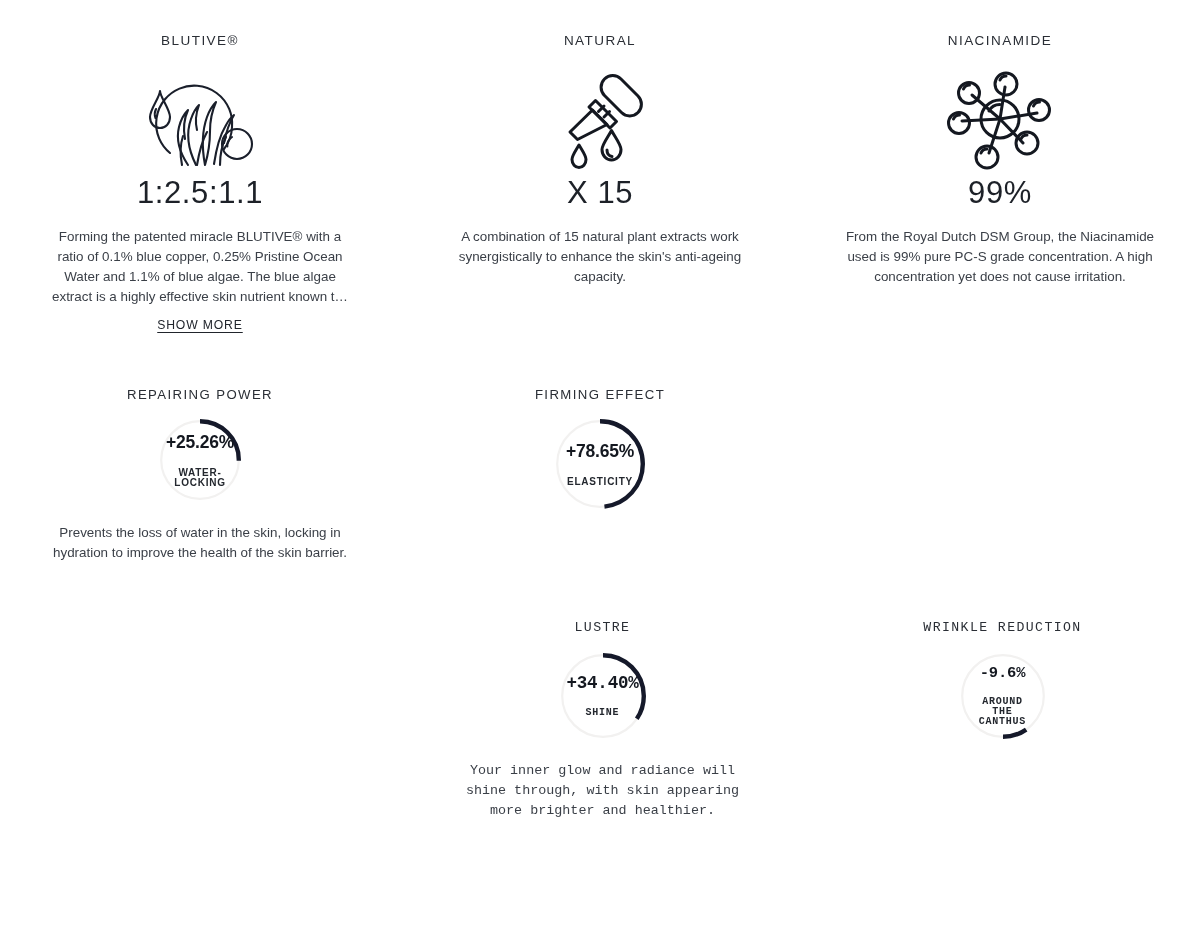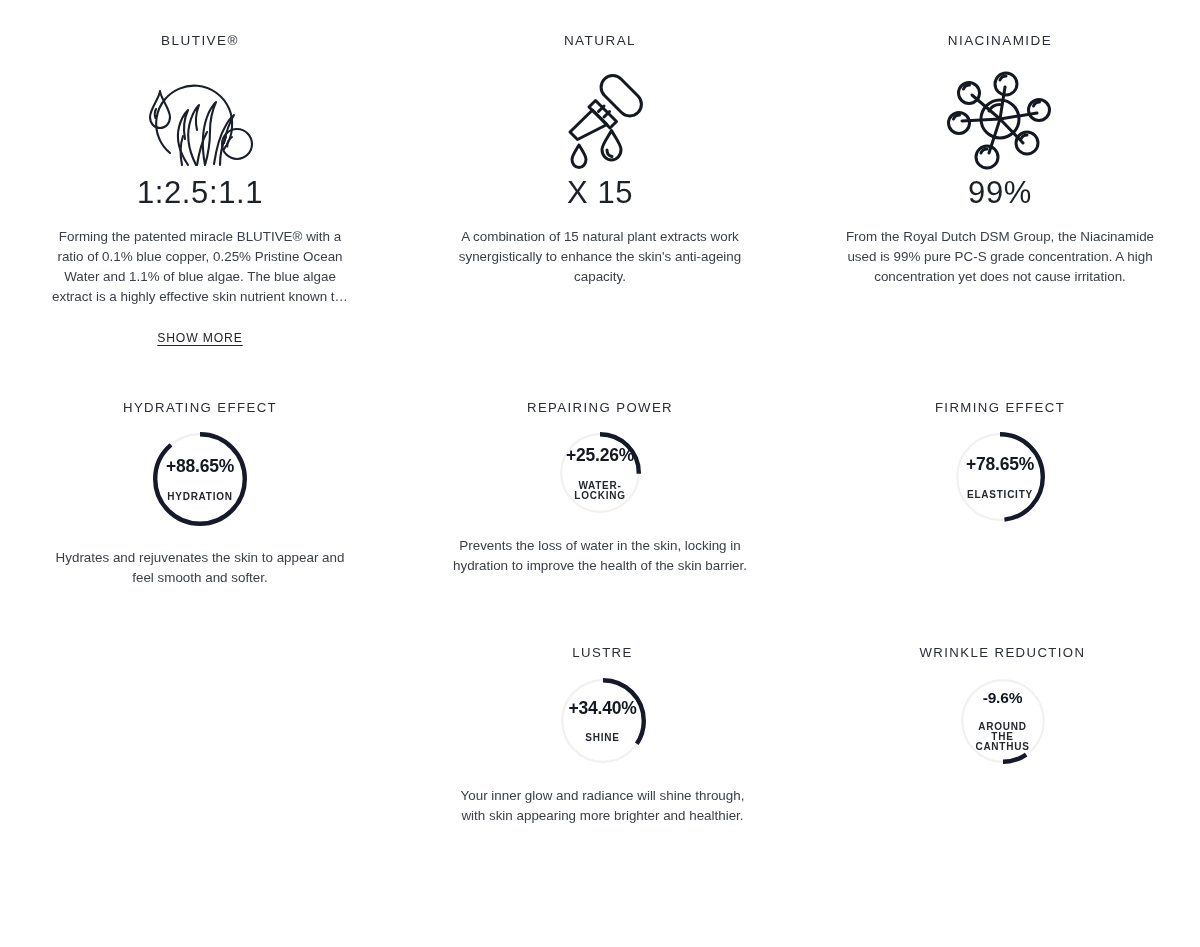--- a/index.html
+++ b/index.html
@@ -66,7 +66,7 @@
   }
   .ing-desc.wide { width: 315px; }
   .show-more {
-    margin-top: 24px;
+    margin-top: 11px;
     font-size: 12.2px;
     letter-spacing: 0.85px;
     color: #21252c;

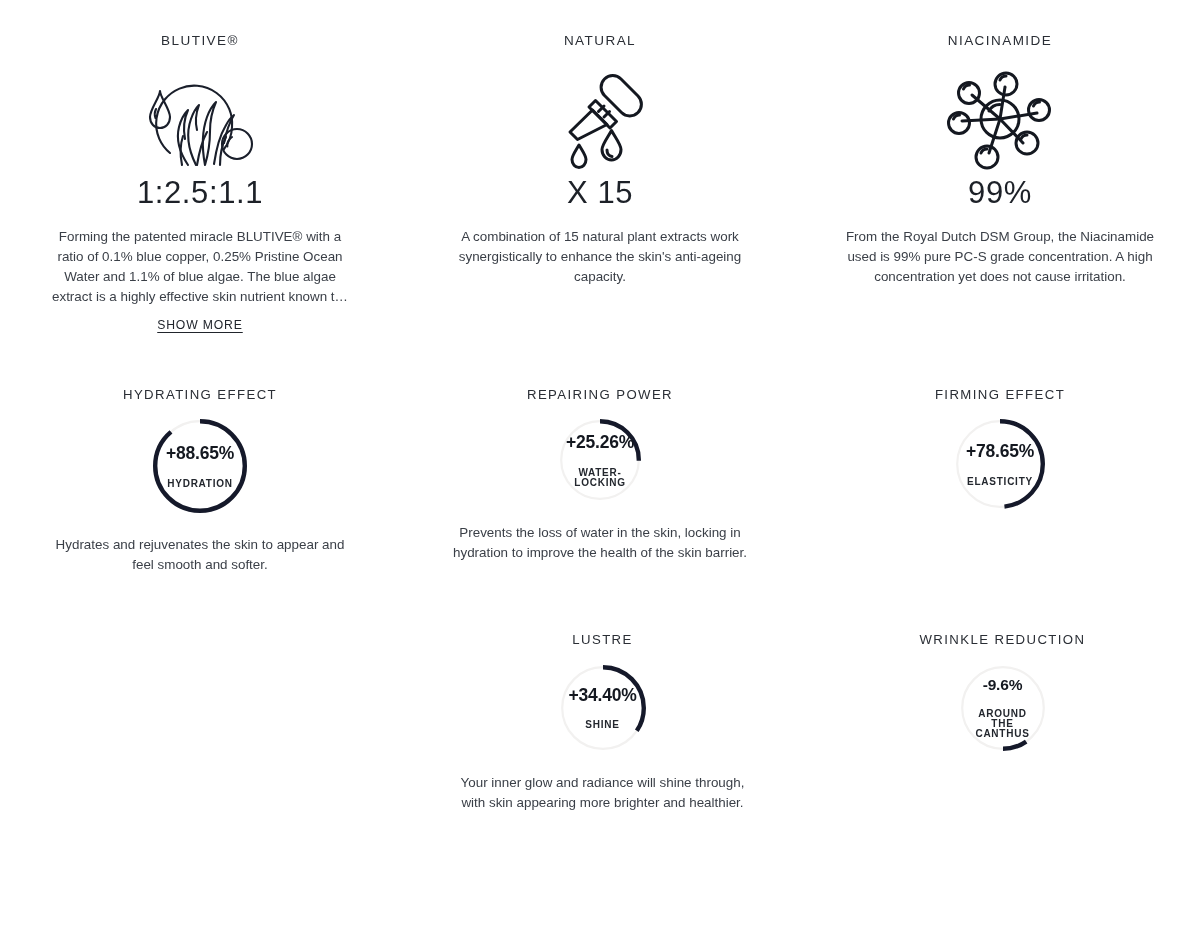--- a/index.html
+++ b/index.html
@@ -230,20 +230,6 @@
 
   <div class="row" id="row-stats-a">
 
-    <div class="cell cell-w">
-      <div class="stat-label">HYDRATING EFFECT</div>
-      <div class="ring-wrap">
-          <svg width="94" height="94" viewBox="0 0 94 94">
-            <circle cx="47" cy="47" r="44.8" fill="none" stroke="#f2f1f0" stroke-width="2.2"></circle>
-            <circle cx="47" cy="47" r="44.8" fill="none" stroke="#15192a" stroke-width="4.4" stroke-linecap="butt" stroke-dasharray="249.53796111169873 281.48670176164546" transform="rotate(-90 47 47) scale(1 1)"></circle>
-          </svg>
-        <div class="ring-center">
-          <div class="ring-value">+88.65%</div>
-          <div class="ring-sub">HYDRATION</div>
-        </div>
-      </div>
-      <div class="stat-desc">Hydrates and rejuvenates the skin to appear and feel smooth and softer.</div>
-    </div>
 
     <div class="cell cell-w">
       <div class="stat-label">REPAIRING POWER</div>

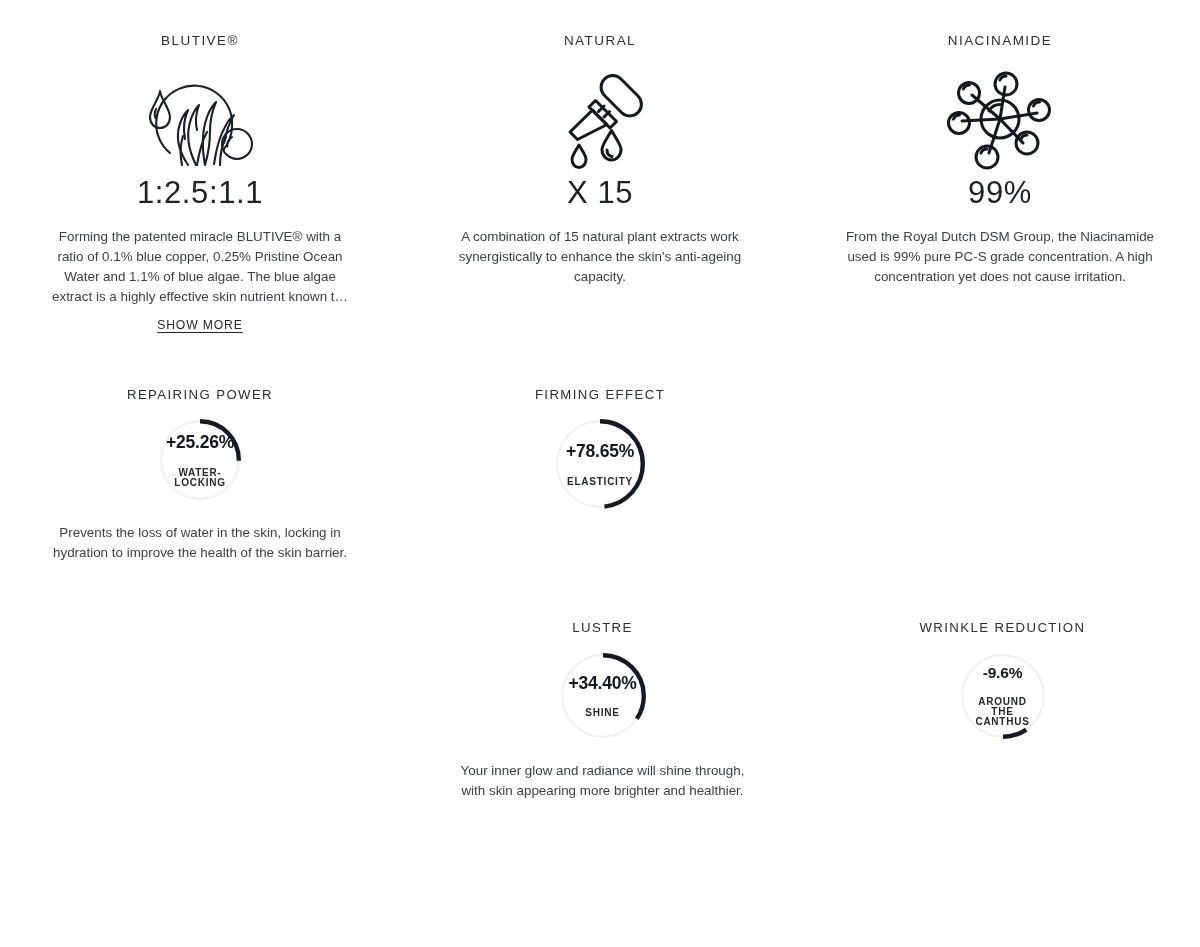--- a/index.html
+++ b/index.html
@@ -79,7 +79,7 @@
 
   
   #row-stats-a { padding-top: 56px; }
-  #row-stats-b { padding-top: 58px; }
+  #row-stats-b { padding-top: 58px; font-family: Liberation Mono, monospace; }
 
   .stat-label {
     font-size: 13.2px;

